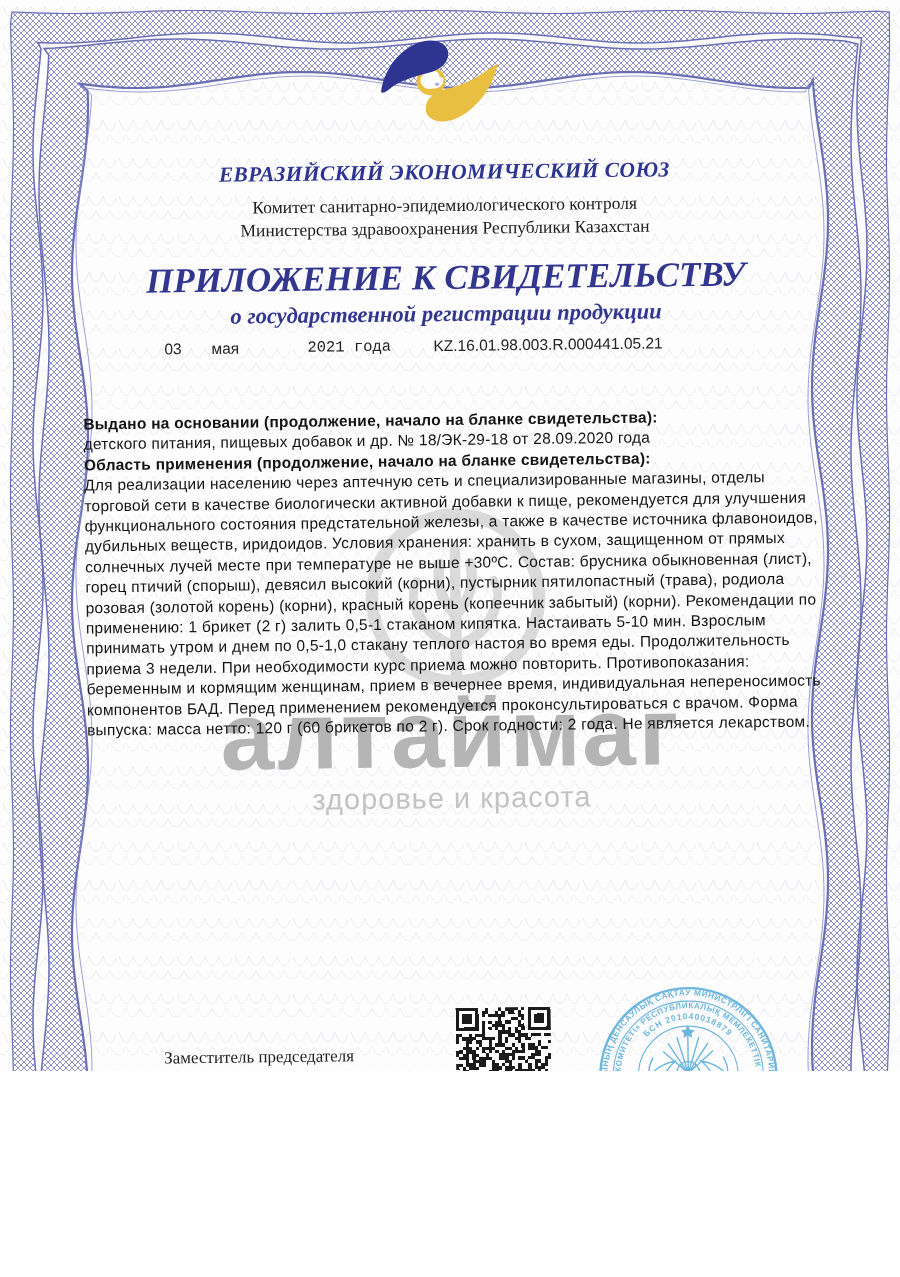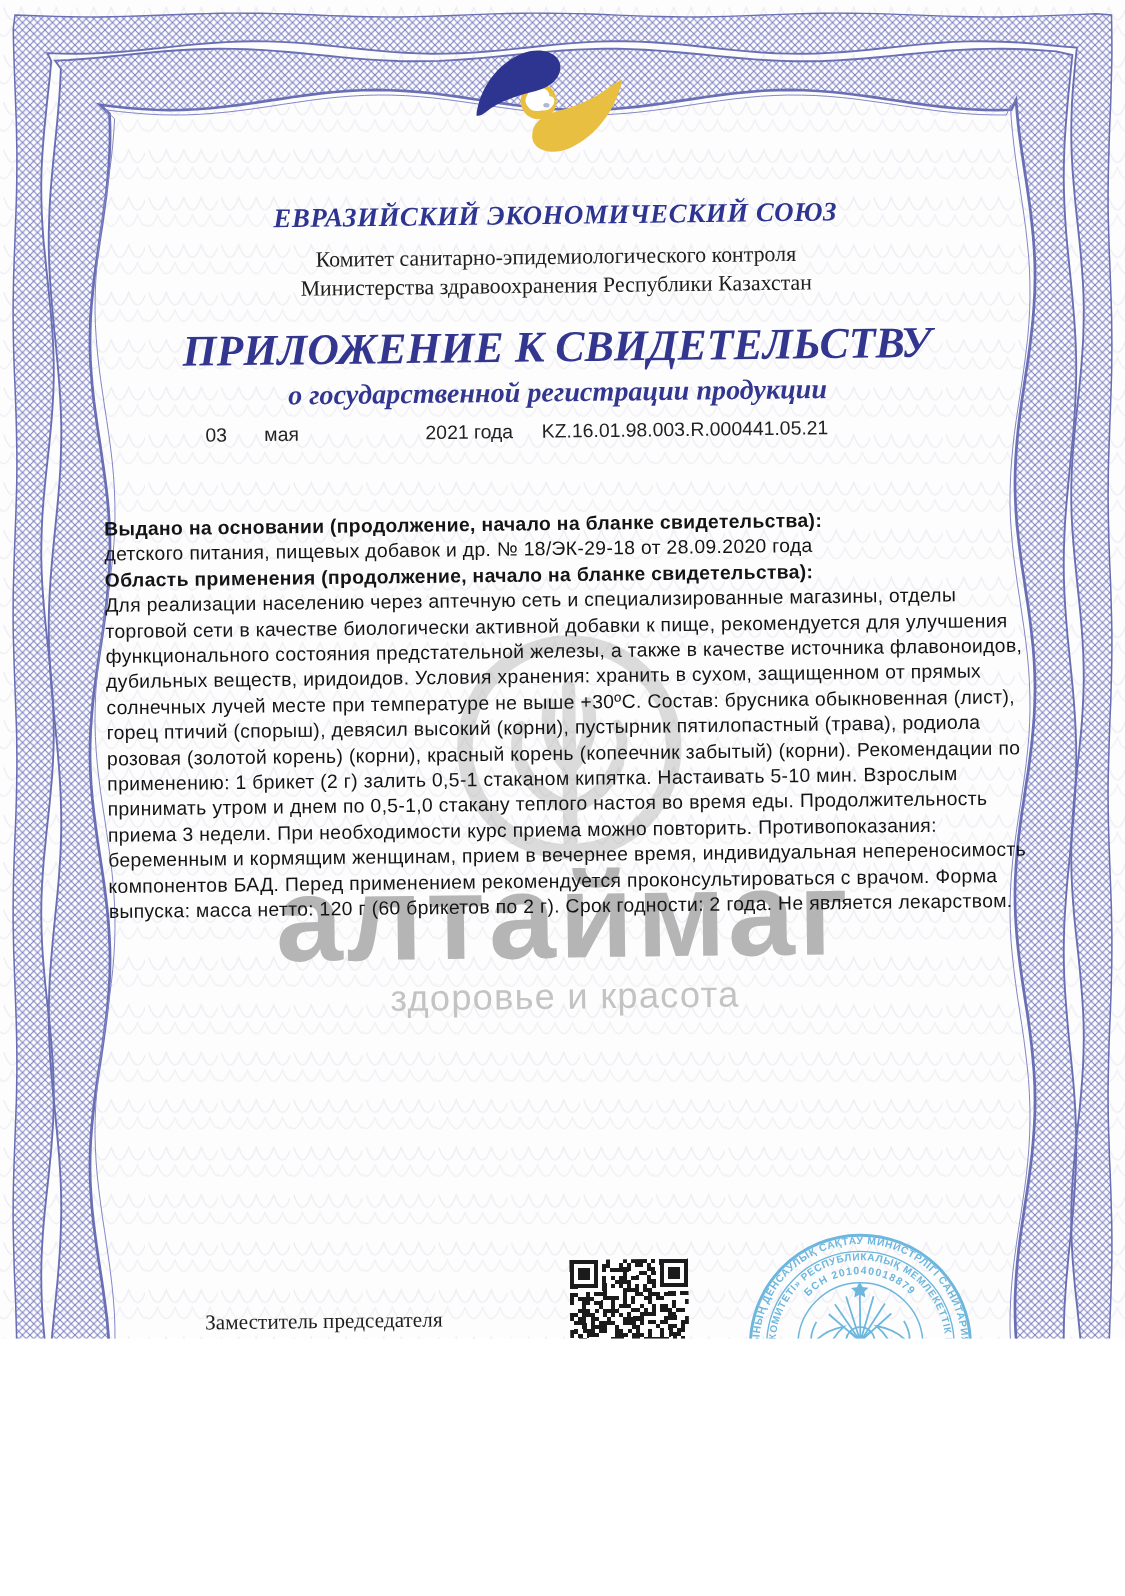--- a/index.html
+++ b/index.html
@@ -23,7 +23,7 @@
              font-family:"Liberation Serif",serif;font-style:italic;font-weight:bold;
              font-size:22.5px;color:#32368f;}
   .date-row span{position:absolute;top:337px;font-size:15.5px;color:#222;}
-  .d-day{left:168px;} .d-month{left:215px;text-align:right;} .d-year{left:344px;} .d-num{left:437px;}
+  .d-day{left:168px;} .d-month{left:215px;text-align:right;} .d-year{left:311px;font-family:Liberation Mono, monospace;} .d-num{left:437px;}
 
   
   .wm-emblem{position:absolute;left:360px;top:502px;width:192px;height:192px;opacity:.30;}

